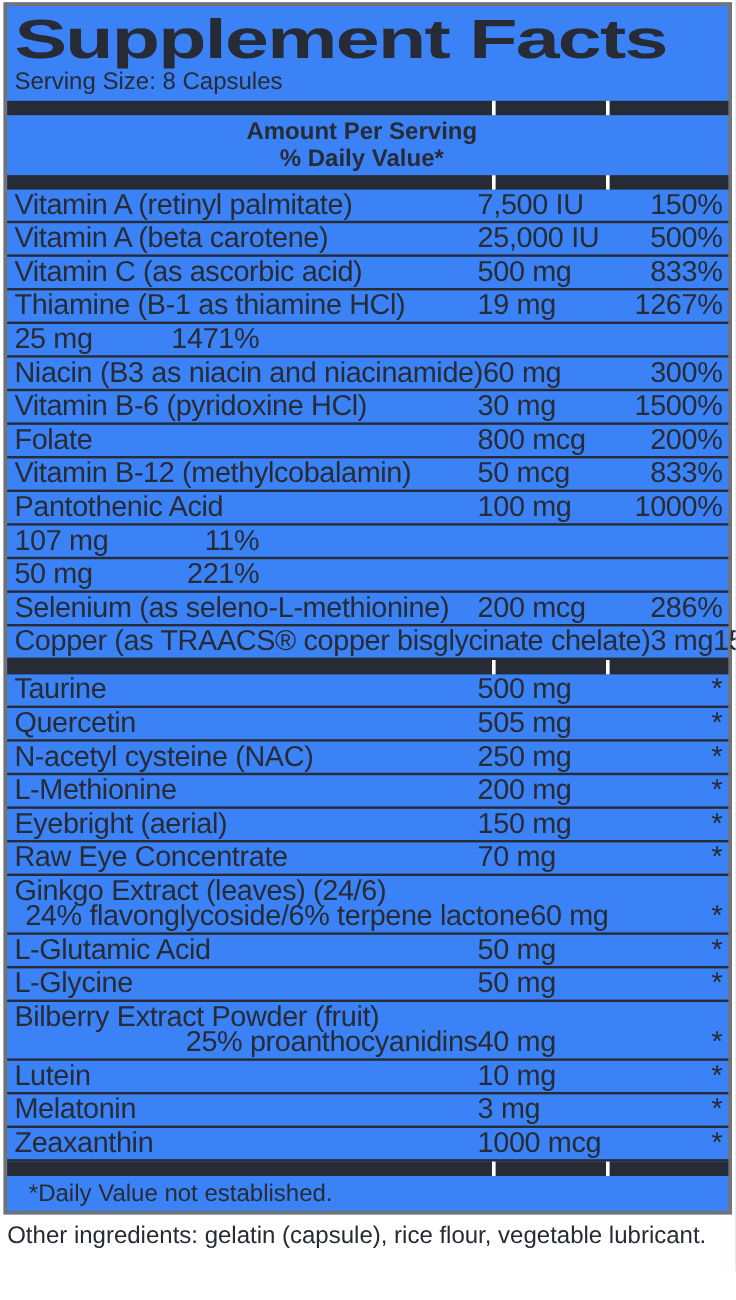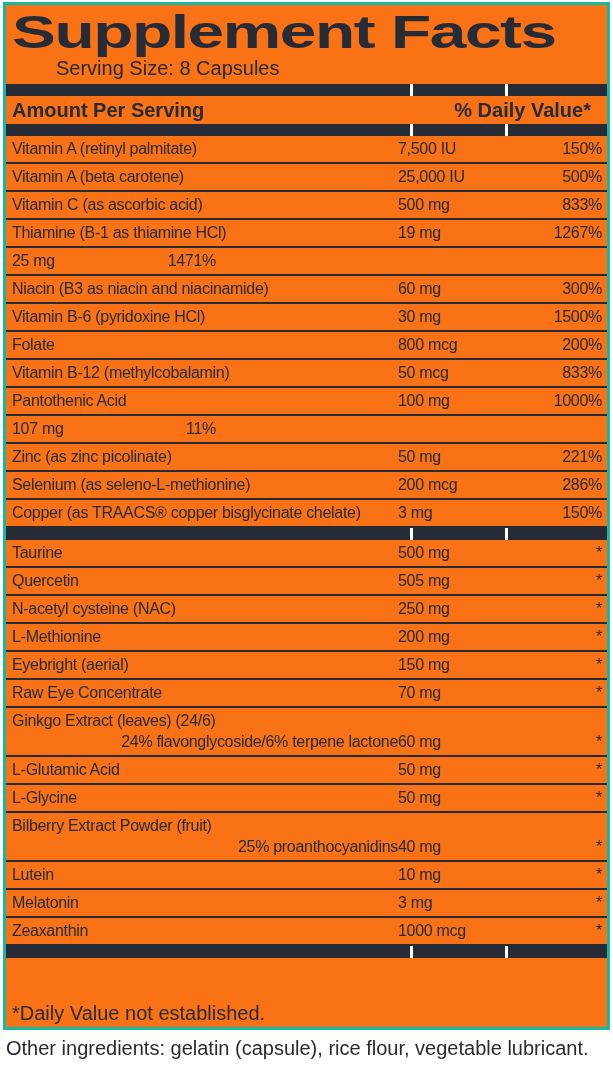--- a/index.html
+++ b/index.html
@@ -19,8 +19,8 @@
   }
   .facts-box {
     margin: 2px 3px 0 3px;
-    border: 3px solid #14b8a6;
-    background: #f97316;
+    border: 3px solid #737373;
+    background: #3b82f6;
   }
   .facts-title {
     margin: 0;

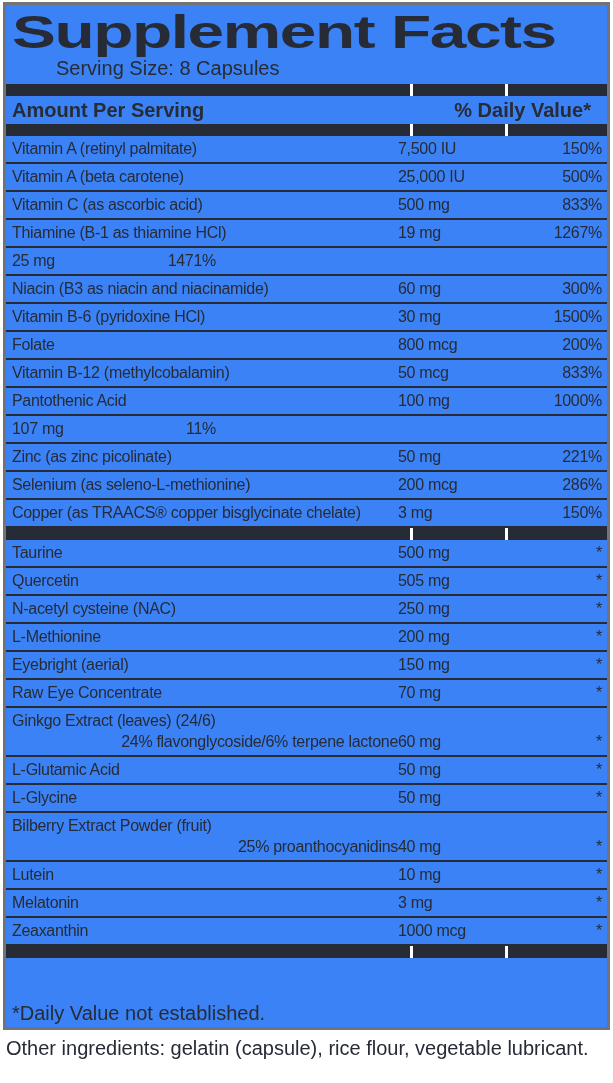--- a/index.html
+++ b/index.html
@@ -42,7 +42,6 @@
     font-size: 20px;
     line-height: 23px;
     padding: 0 6px;
-    margin-left: 44px;
   }
   .bar {
     position: relative;

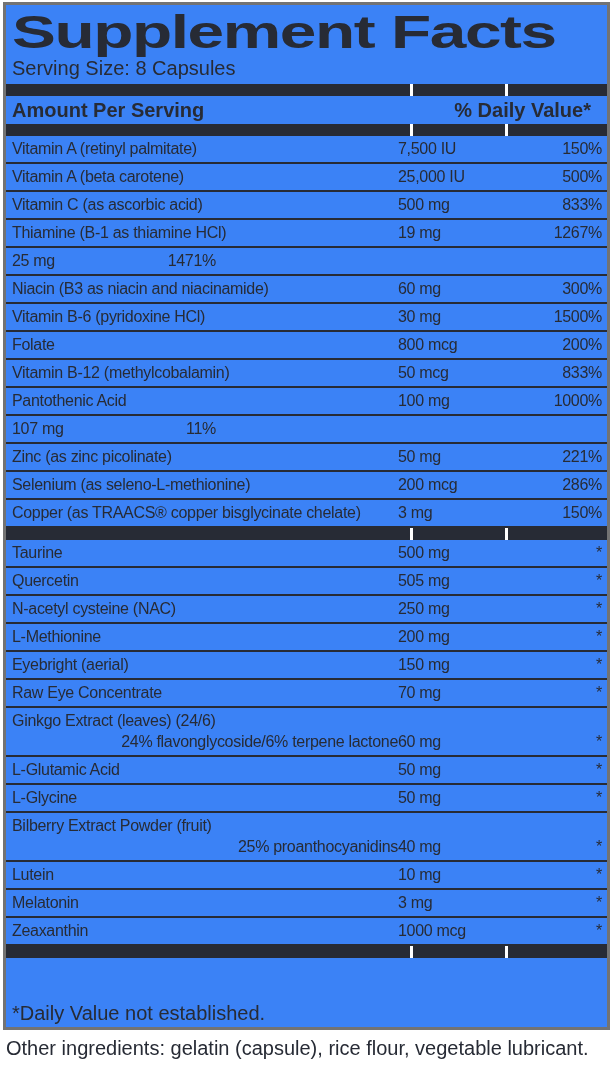--- a/index.html
+++ b/index.html
@@ -67,6 +67,7 @@
     font-size: 20px;
     line-height: 22px;
     padding: 3px 16px 3px 6px;
+    flex-direction: column;
   }
   .row {
     display: flex;

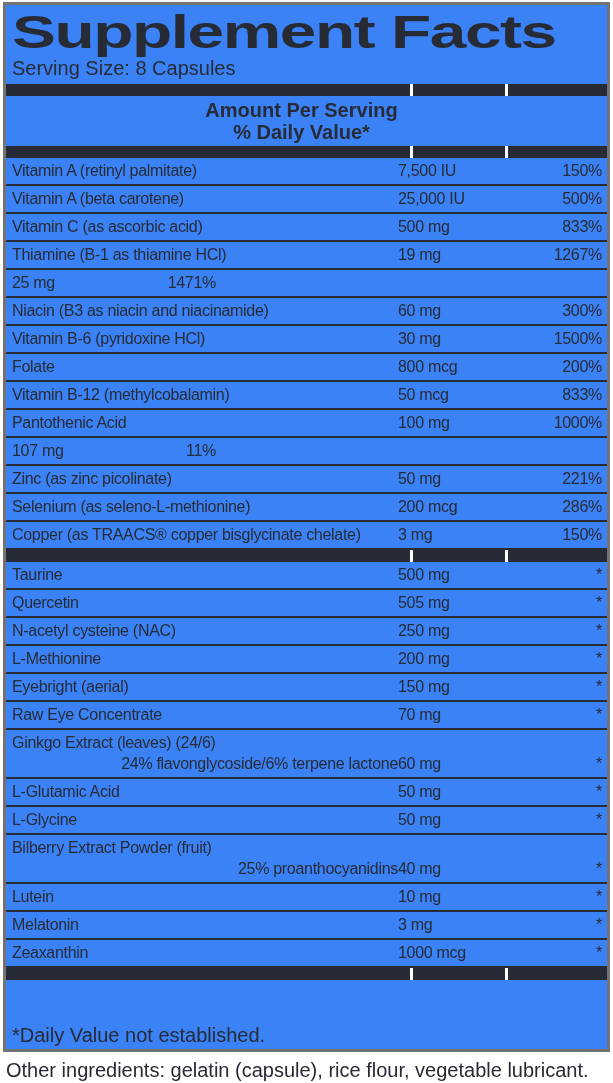--- a/index.html
+++ b/index.html
@@ -74,7 +74,7 @@
     align-items: flex-end;
     border-bottom: 2px solid #272b35;
     padding: 3px 5px 3px 6px;
-    font-size: 16px;
+    font-size: 24px;
     line-height: 20px;
     letter-spacing: -0.3px;
   }

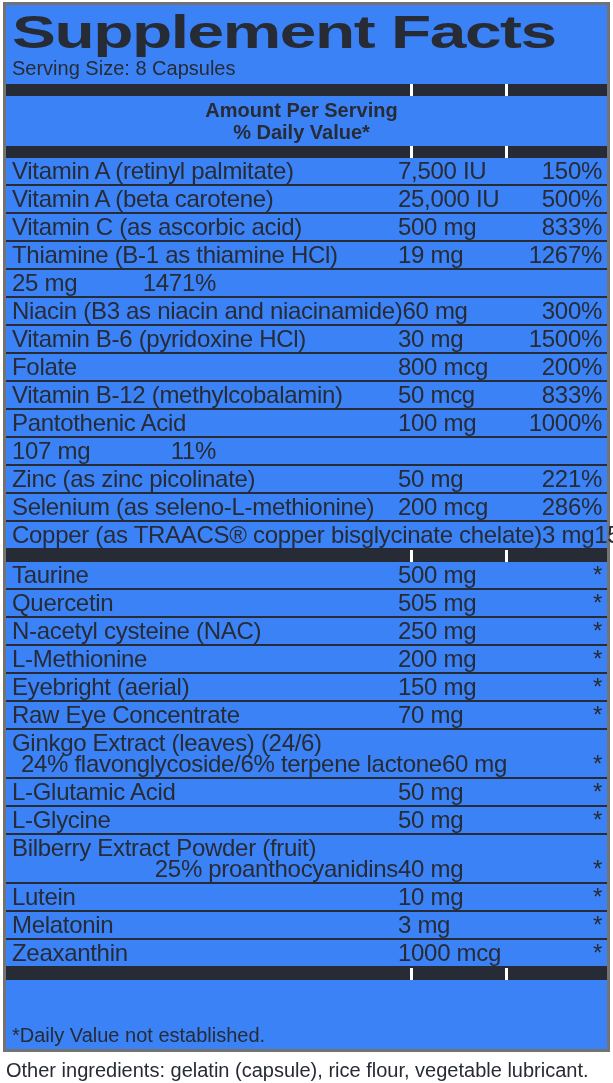--- a/index.html
+++ b/index.html
@@ -181,7 +181,6 @@
         <span class="dv">11%</span>
       </div>
       <div class="row">
-        <span class="nm">Zinc (as zinc picolinate)</span>
         <span class="amt">50 mg</span>
         <span class="dv">221%</span>
       </div>

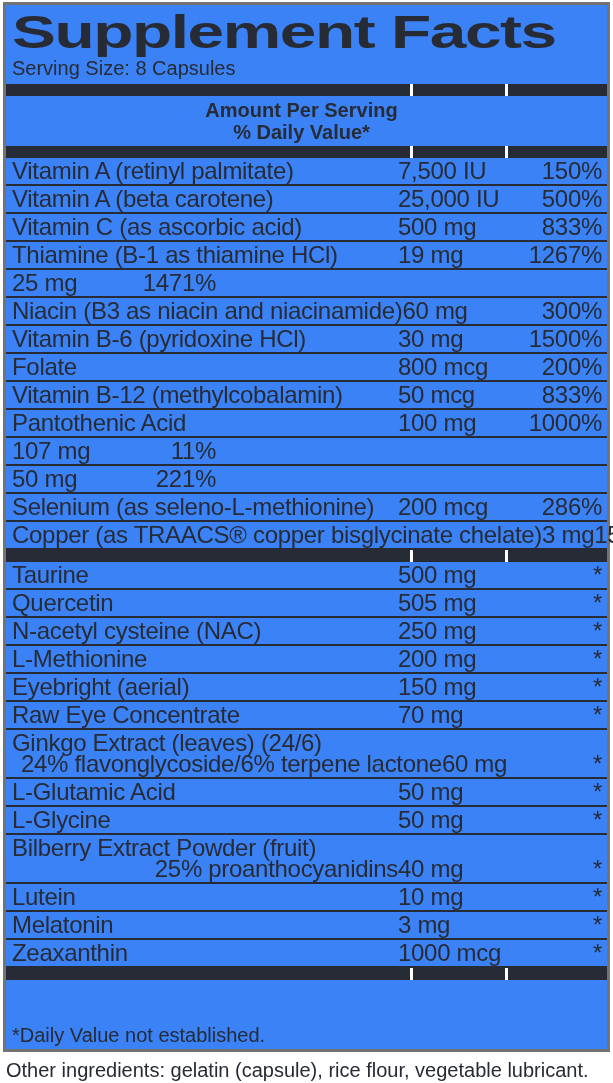--- a/index.html
+++ b/index.html
@@ -96,8 +96,7 @@
   .footnote {
     font-size: 20px;
     line-height: 22px;
-    padding: 4px 6px 3px 6px;
-    margin-top: 40px;
+    padding: 4px 6px 3px 18px;
   }
   .other-ingredients {
     font-size: 20px;

